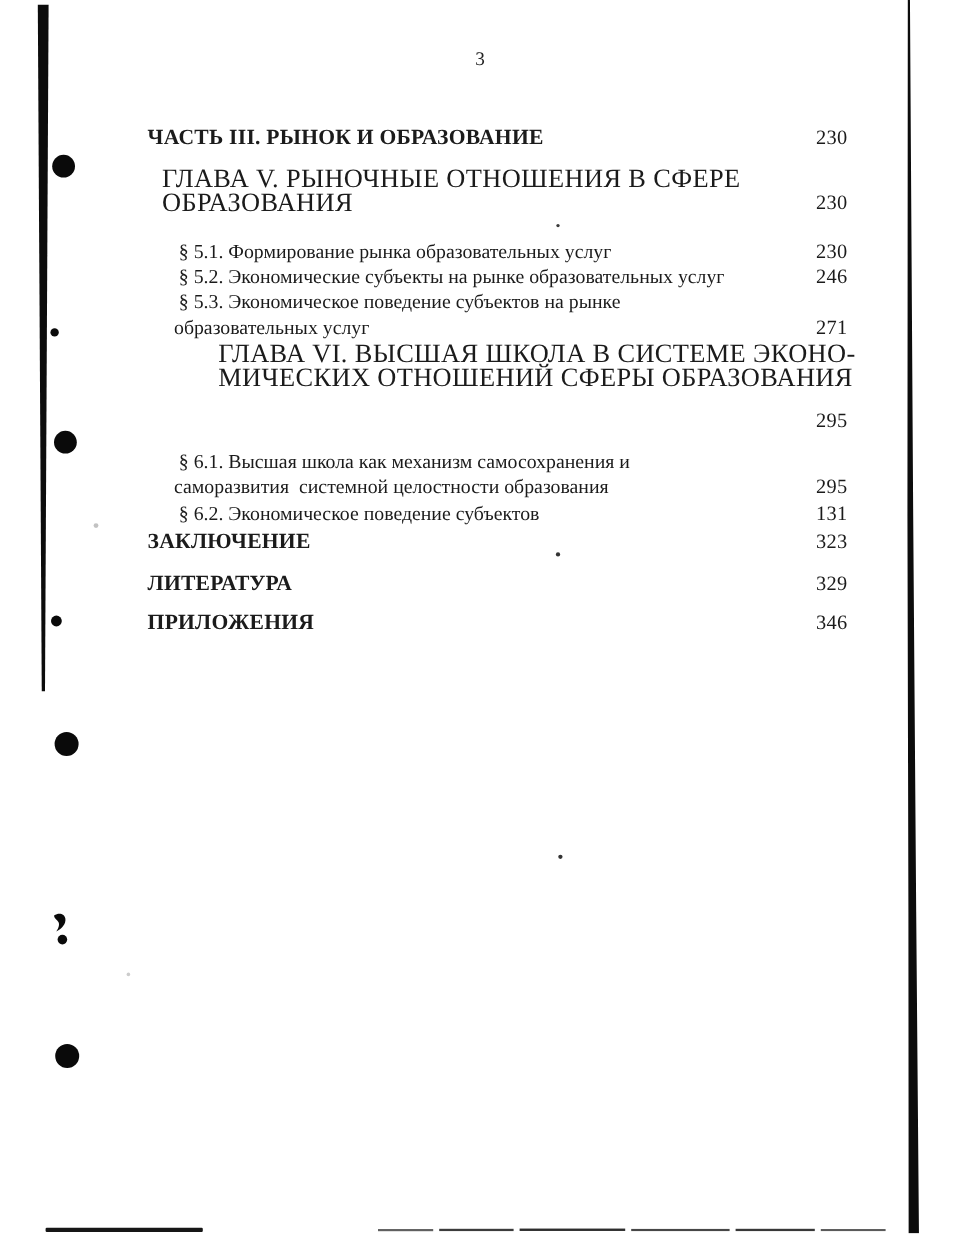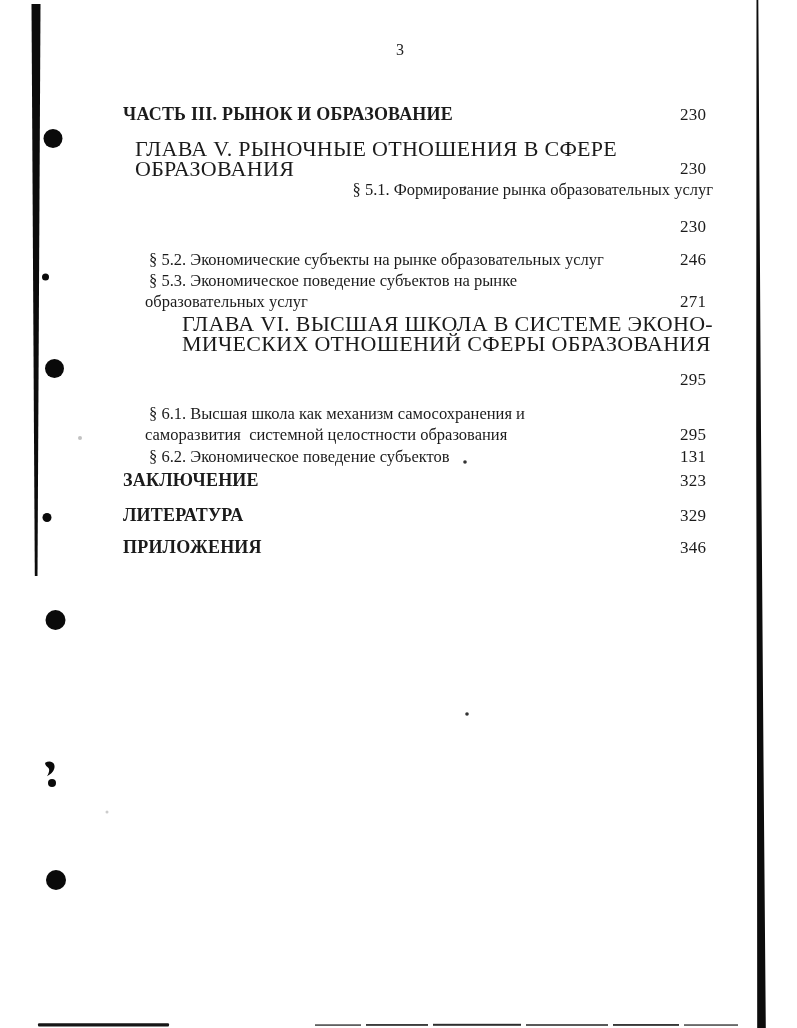--- a/index.html
+++ b/index.html
@@ -48,7 +48,7 @@
   .lvl-section .toc-line.l1 { margin-left: 4px; }
   
   .mt14 { margin-top: 14px; }
-  .mt8  { margin-top: 0; flex-direction: column; }
+  .mt8  { margin-top: 20px; }
   .mt2  { margin-top: 2px; flex-direction: column; }
   .mt1  { margin-top: 1px; }
   .mt19 { margin-top: 3px; }

